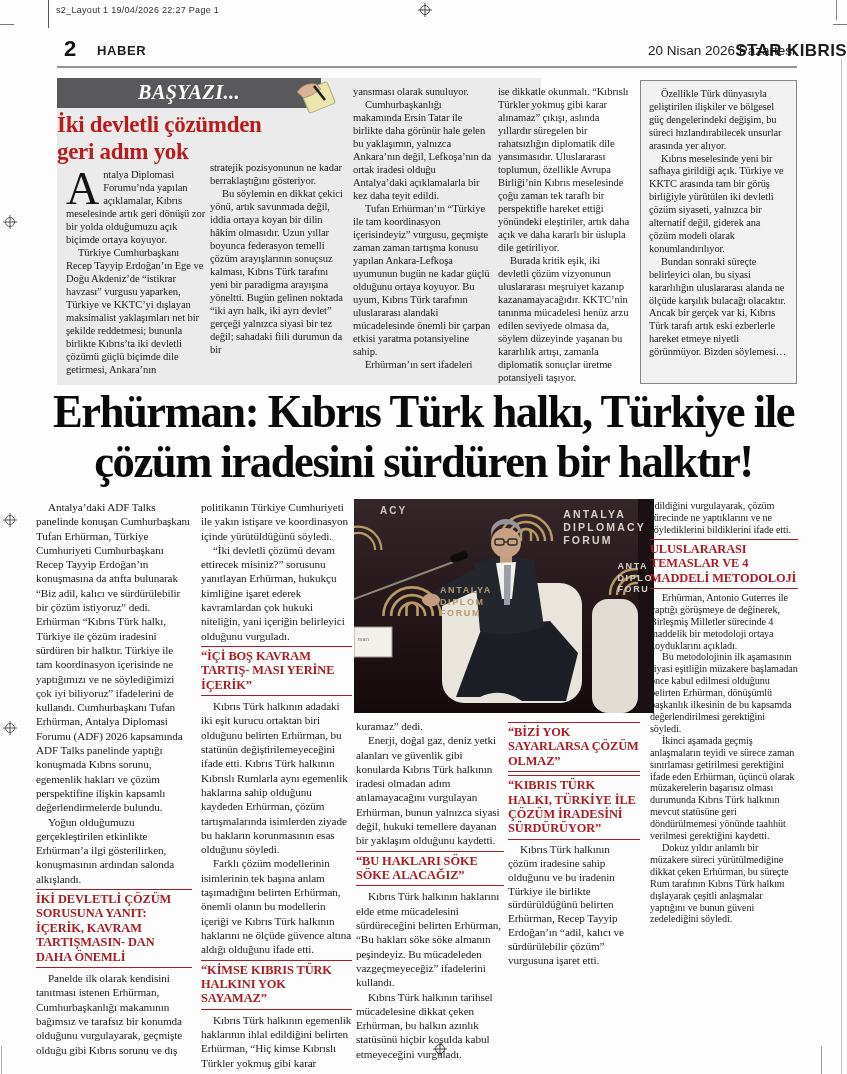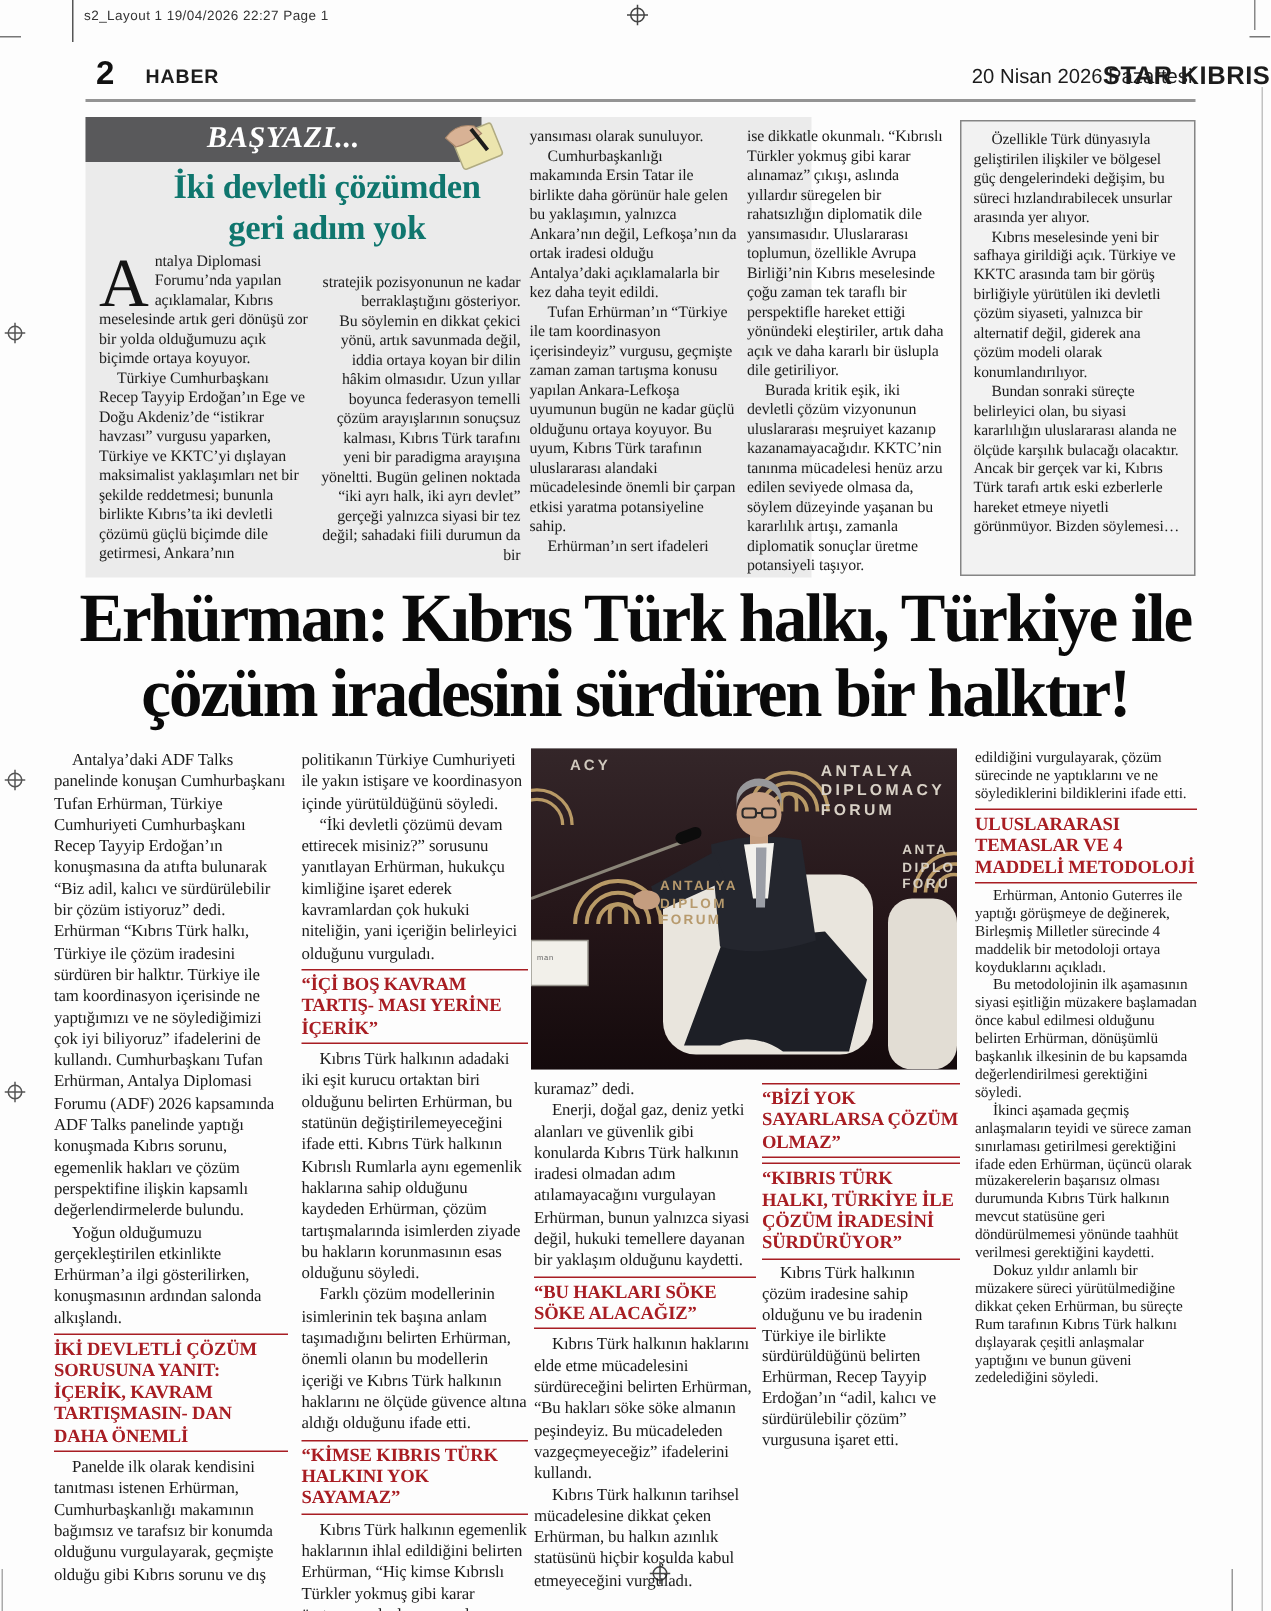--- a/index.html
+++ b/index.html
@@ -28,8 +28,8 @@
   .kicker-bar { position:absolute; left:0; top:0; width:264px; height:30px; background:#59595b; color:#fff;
                 font:italic bold 20px "Liberation Serif", serif; text-align:center; line-height:29px; letter-spacing:.5px; }
   .kicker-icon { position:absolute; left:232px; top:-3px; }
-  .ed-title { position:absolute; left:0; top:33px; width:278px; margin:0; text-align:center;
-              font:bold 23px/27px "Liberation Serif", serif; letter-spacing:-.3px; color:#0f766e;padding-left:22px; }
+  .ed-title { position:absolute; left:0; top:33px; width:278px; margin:0; text-align:left;
+              font:bold 23px/27px "Liberation Serif", serif; letter-spacing:-.3px; color:#b91c1c; }
   .ed-col { position:absolute; font-size:10.6px; line-height:13px; letter-spacing:-.1px; }
   .ed-col1 { left:9px;  top:90px; width:140px; }
   .ed-col2 { left:153px; top:104px; width:137px;text-align:right; }

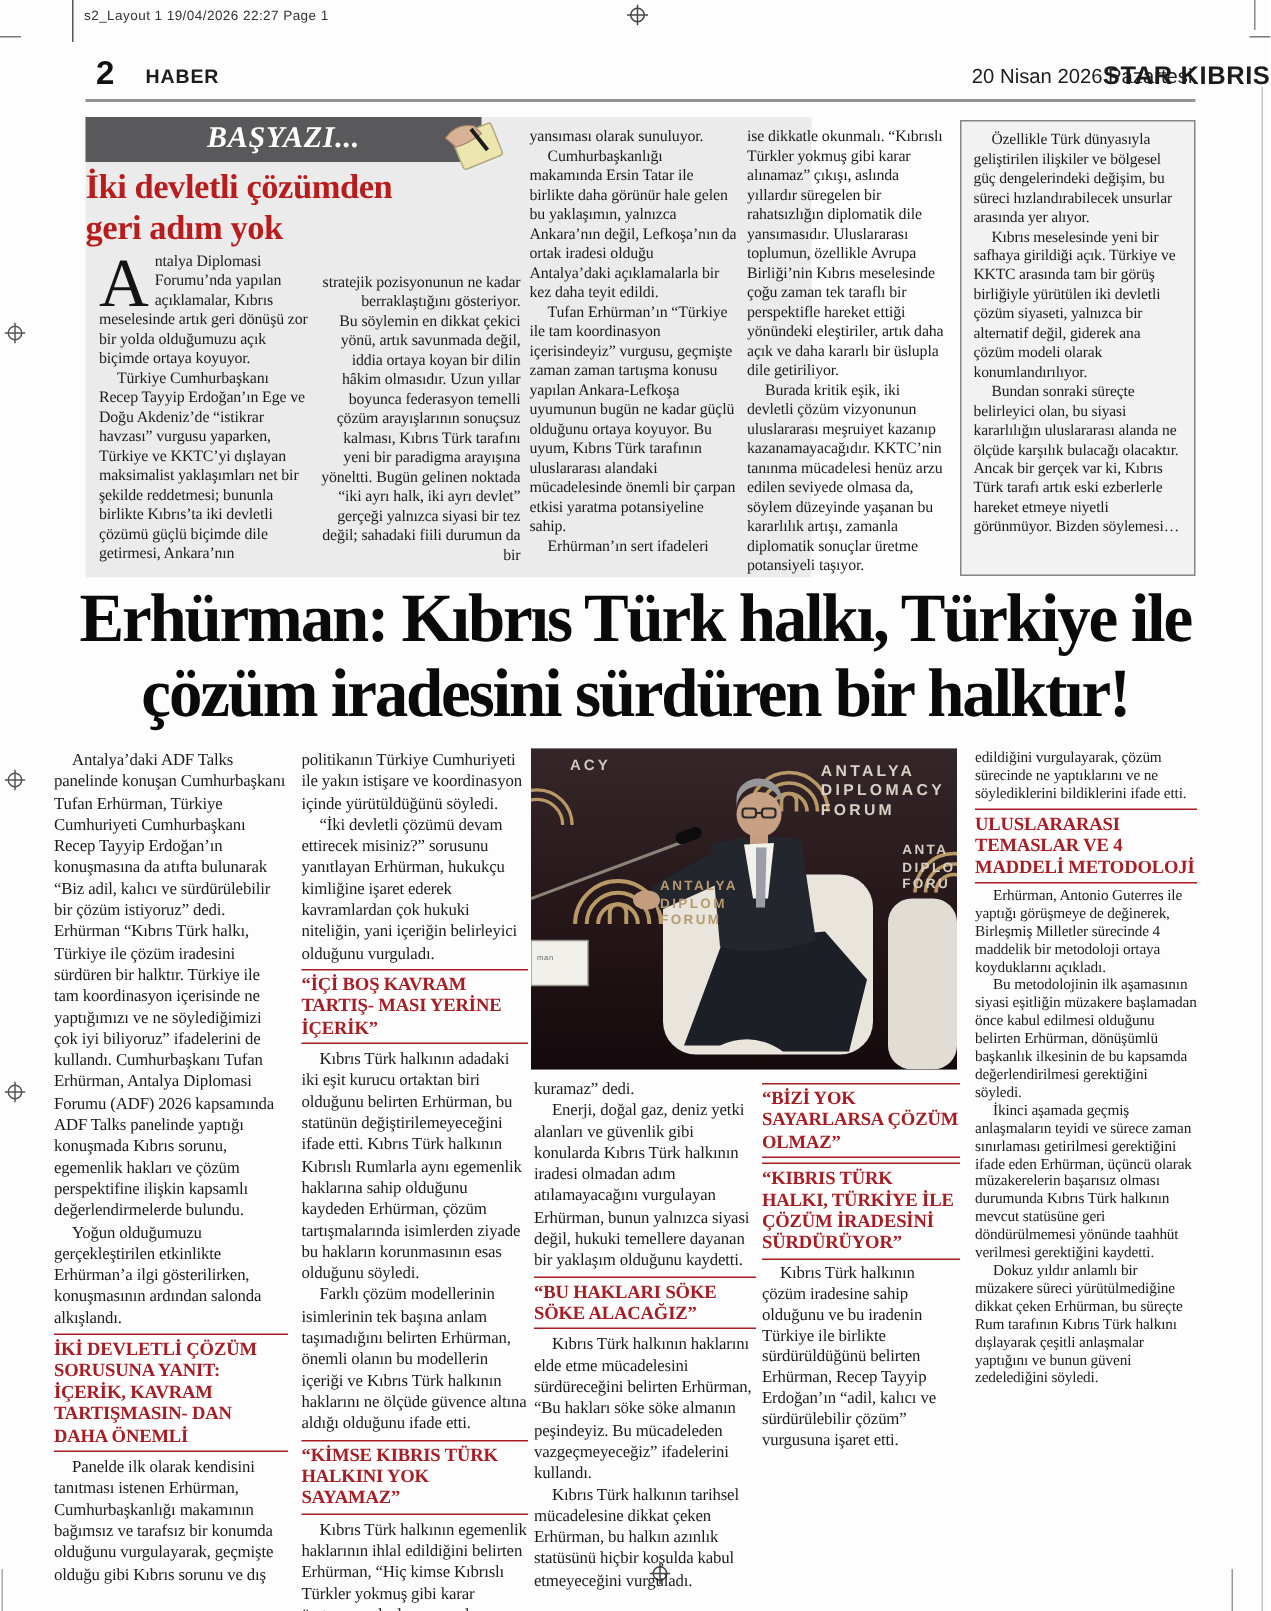--- a/index.html
+++ b/index.html
@@ -32,7 +32,7 @@
               font:bold 23px/27px "Liberation Serif", serif; letter-spacing:-.3px; color:#b91c1c; }
   .ed-col { position:absolute; font-size:10.6px; line-height:13px; letter-spacing:-.1px; }
   .ed-col1 { left:9px;  top:90px; width:140px; }
-  .ed-col2 { left:153px; top:104px; width:137px;text-align:right; }
+  .ed-col2 { left:153px; top:83px; width:137px; }
   .ed-col3 { left:296px; top:7px;  width:138px; }
   .ed-col4 { left:441px; top:7px;  width:132px; }
   .ed-sidebar { position:absolute; left:640px; top:80px; width:157px; height:304px; box-sizing:border-box;

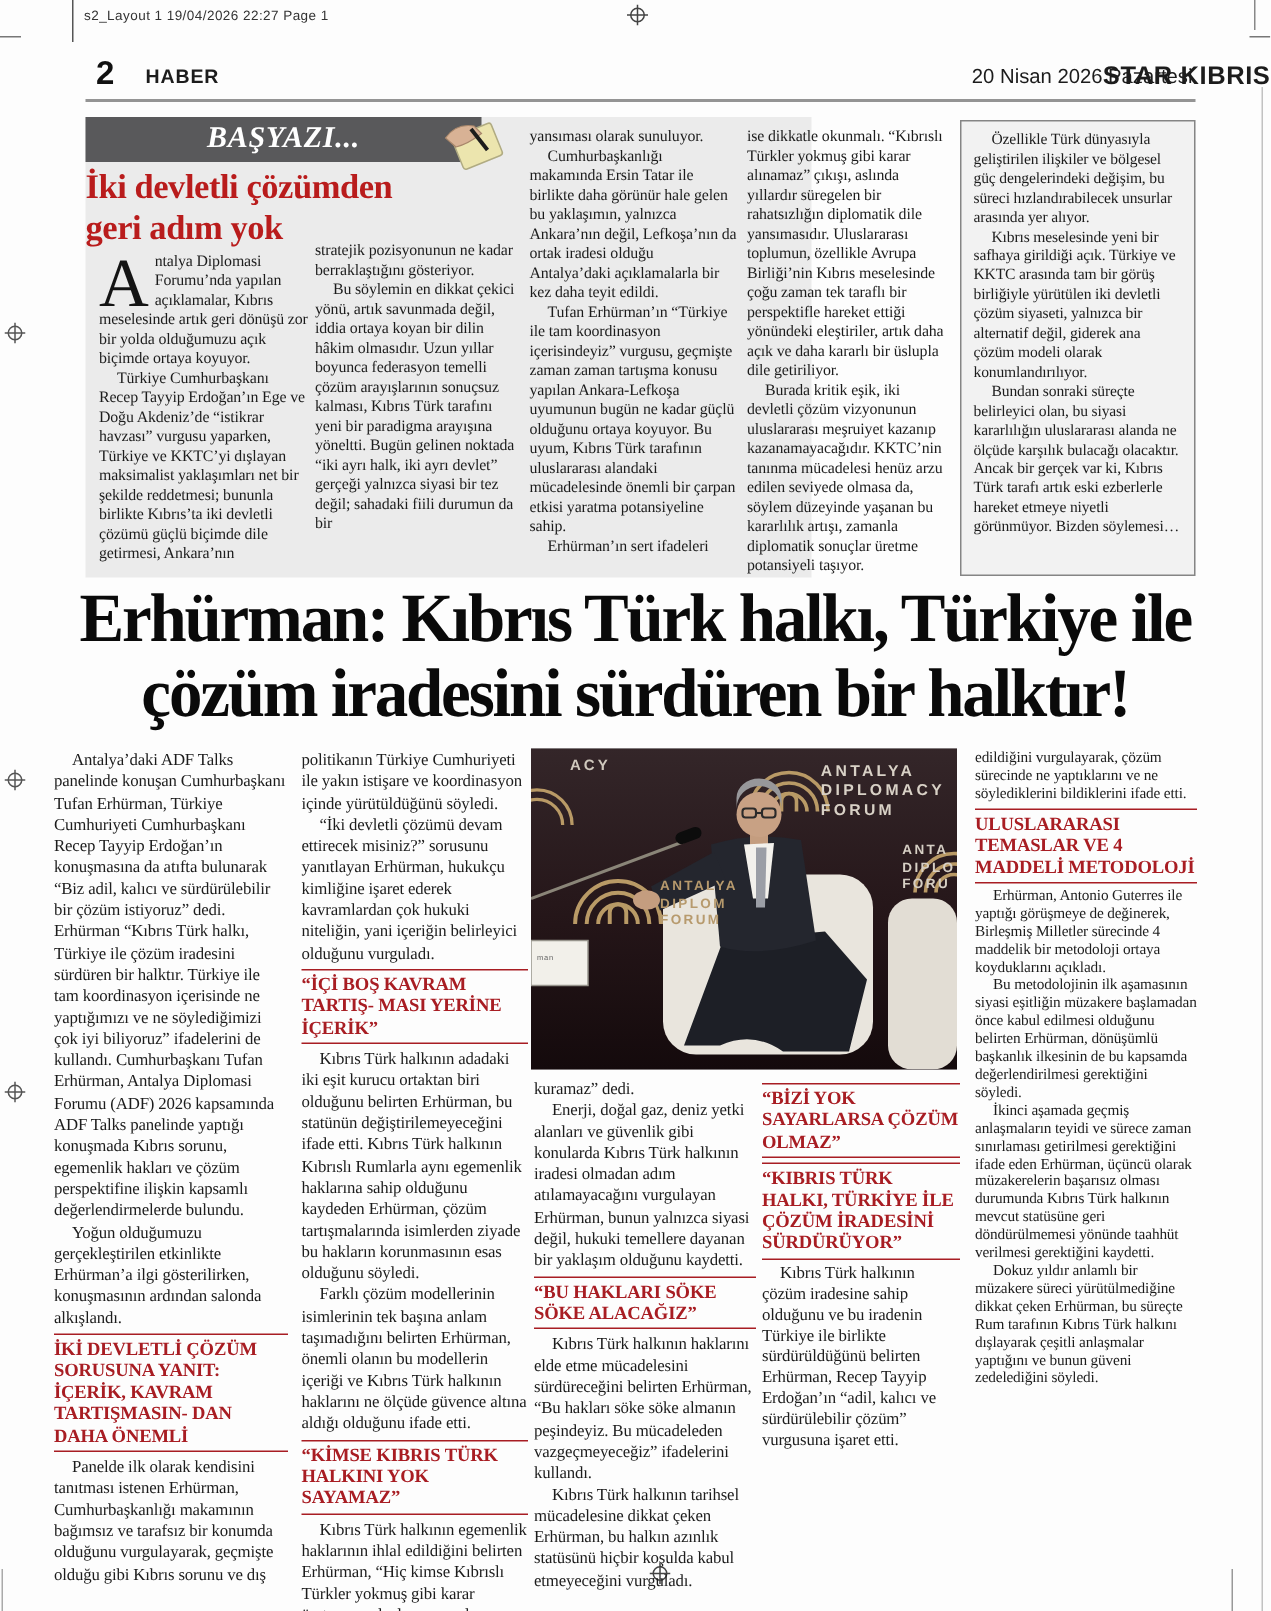--- a/index.html
+++ b/index.html
@@ -61,7 +61,7 @@
   .dropcap { float:left; font-size:46px; line-height:37px; padding:2px 4px 0 0; font-weight:400; color:#141414; }
 
   
-  .photo { position:absolute; left:354px; top:499px; width:284px; height:214px; overflow:hidden; background:#1a0f12; }
+  .photo { position:absolute; left:354px; top:499px; width:284px; height:214px; overflow:hidden; background:#1a0f12;padding-left:16px; }
   .photo svg { position:absolute; left:0; top:0; }
   .p-txt { position:absolute; font-family:"Liberation Sans", sans-serif; font-weight:bold; }
   .p-acy { left:26px; top:6px; font-size:10px; letter-spacing:2px; color:#cfc8bd; }

